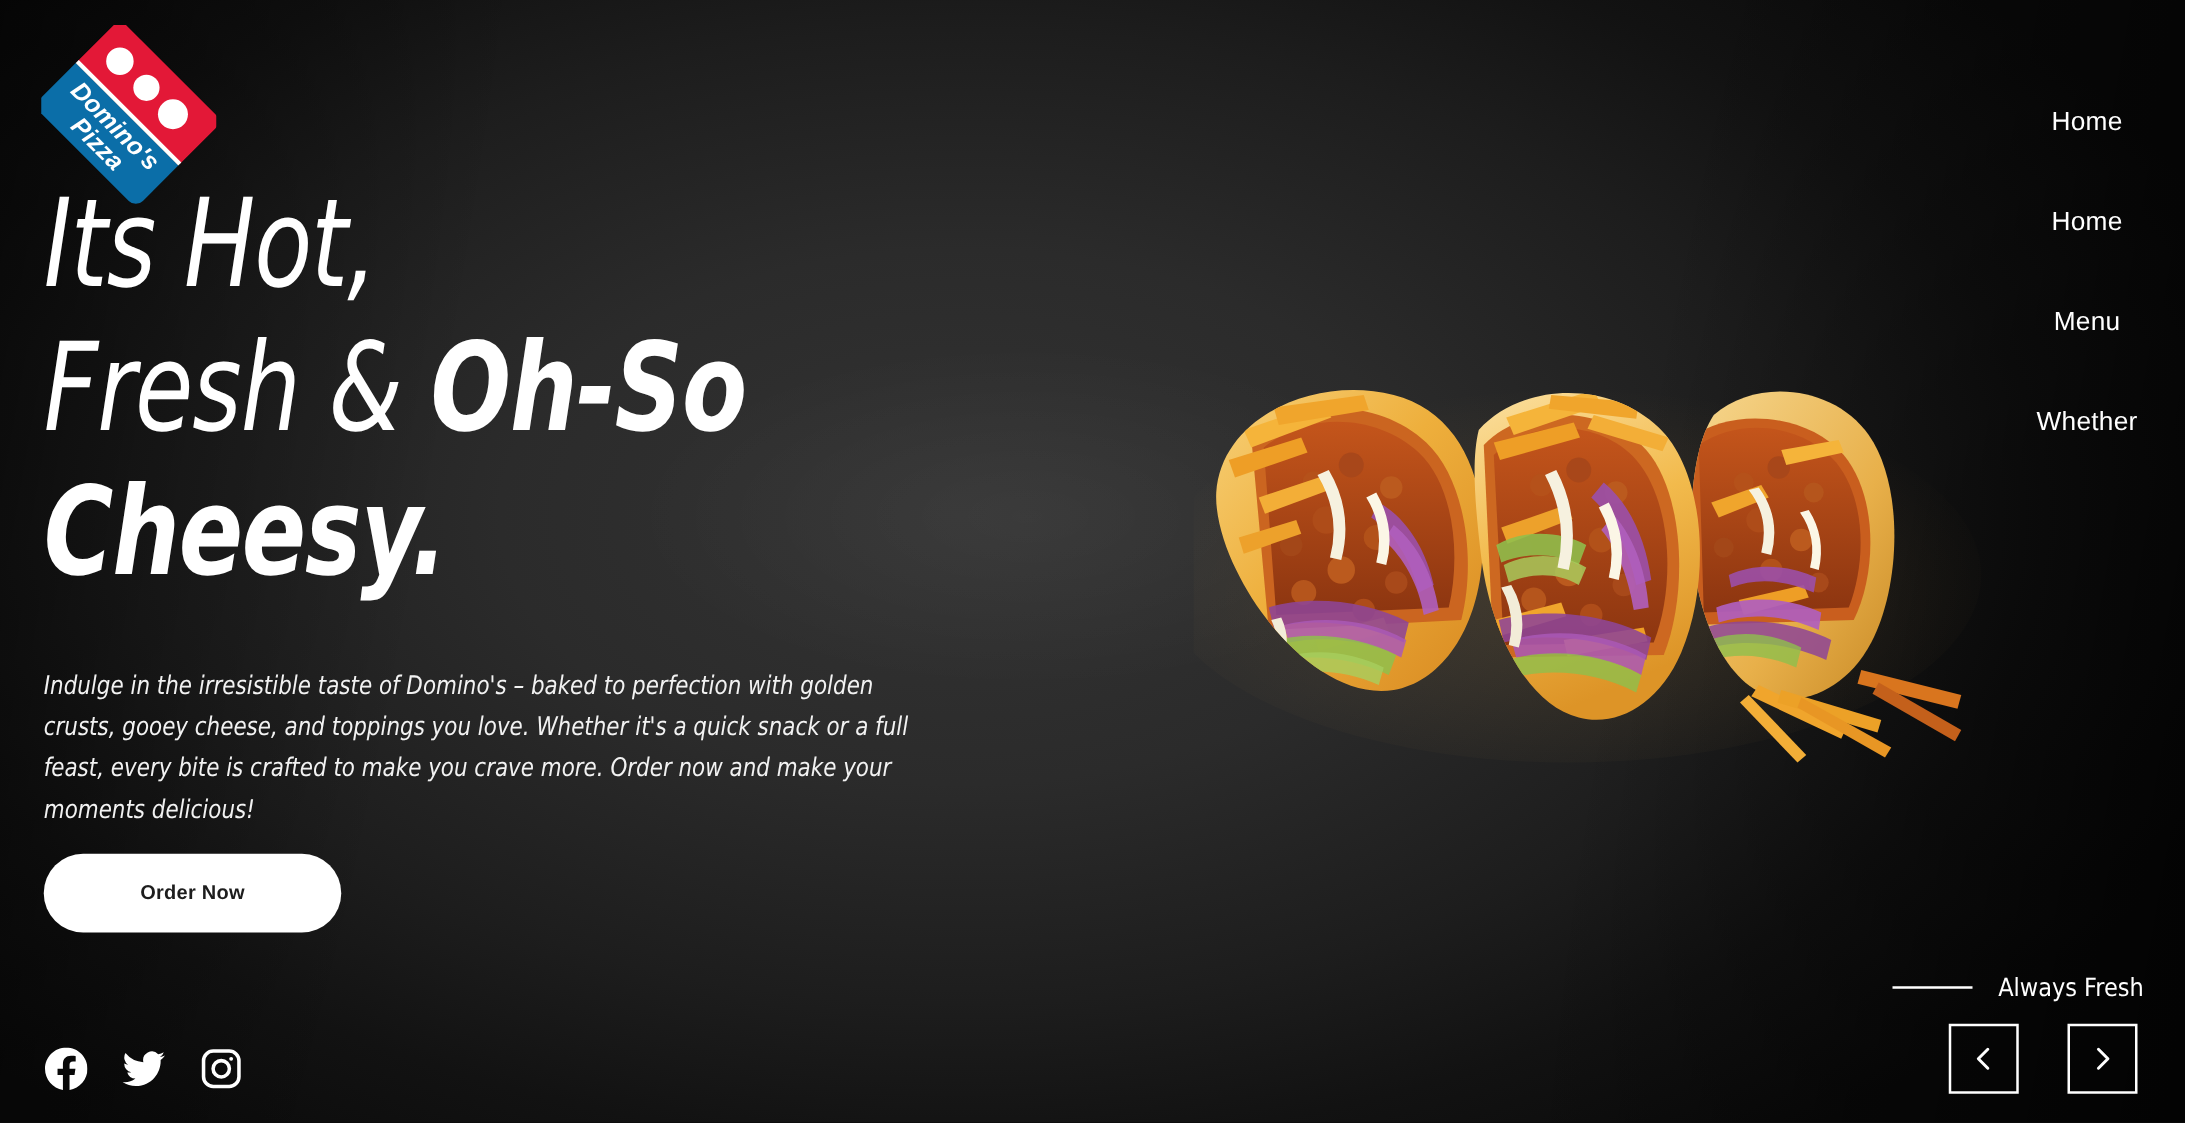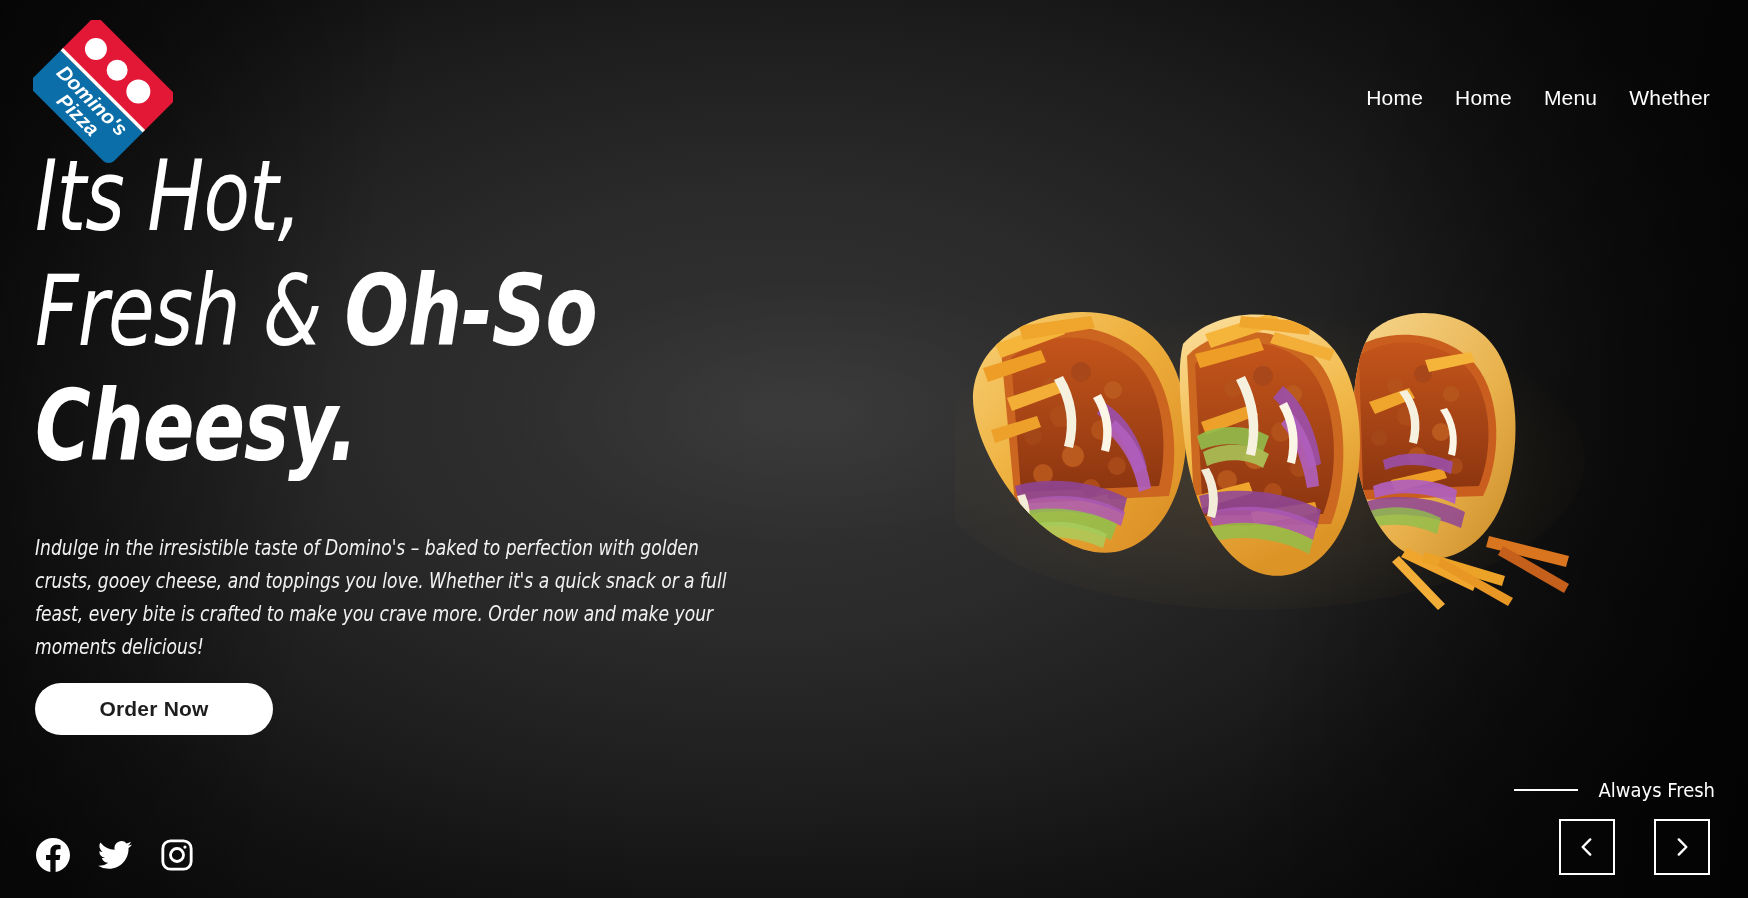--- a/index.html
+++ b/index.html
@@ -33,8 +33,9 @@
   
   #nav {
     position:absolute; top:86px; right:38px;
-    display:flex; align-items:center; gap:32px;
+    display:flex; align-items:center; gap:56px;
     z-index:6;
+    flex-direction:column;
   }
   .nav-link {
     font-size:21px; color:#fff; letter-spacing:.2px;

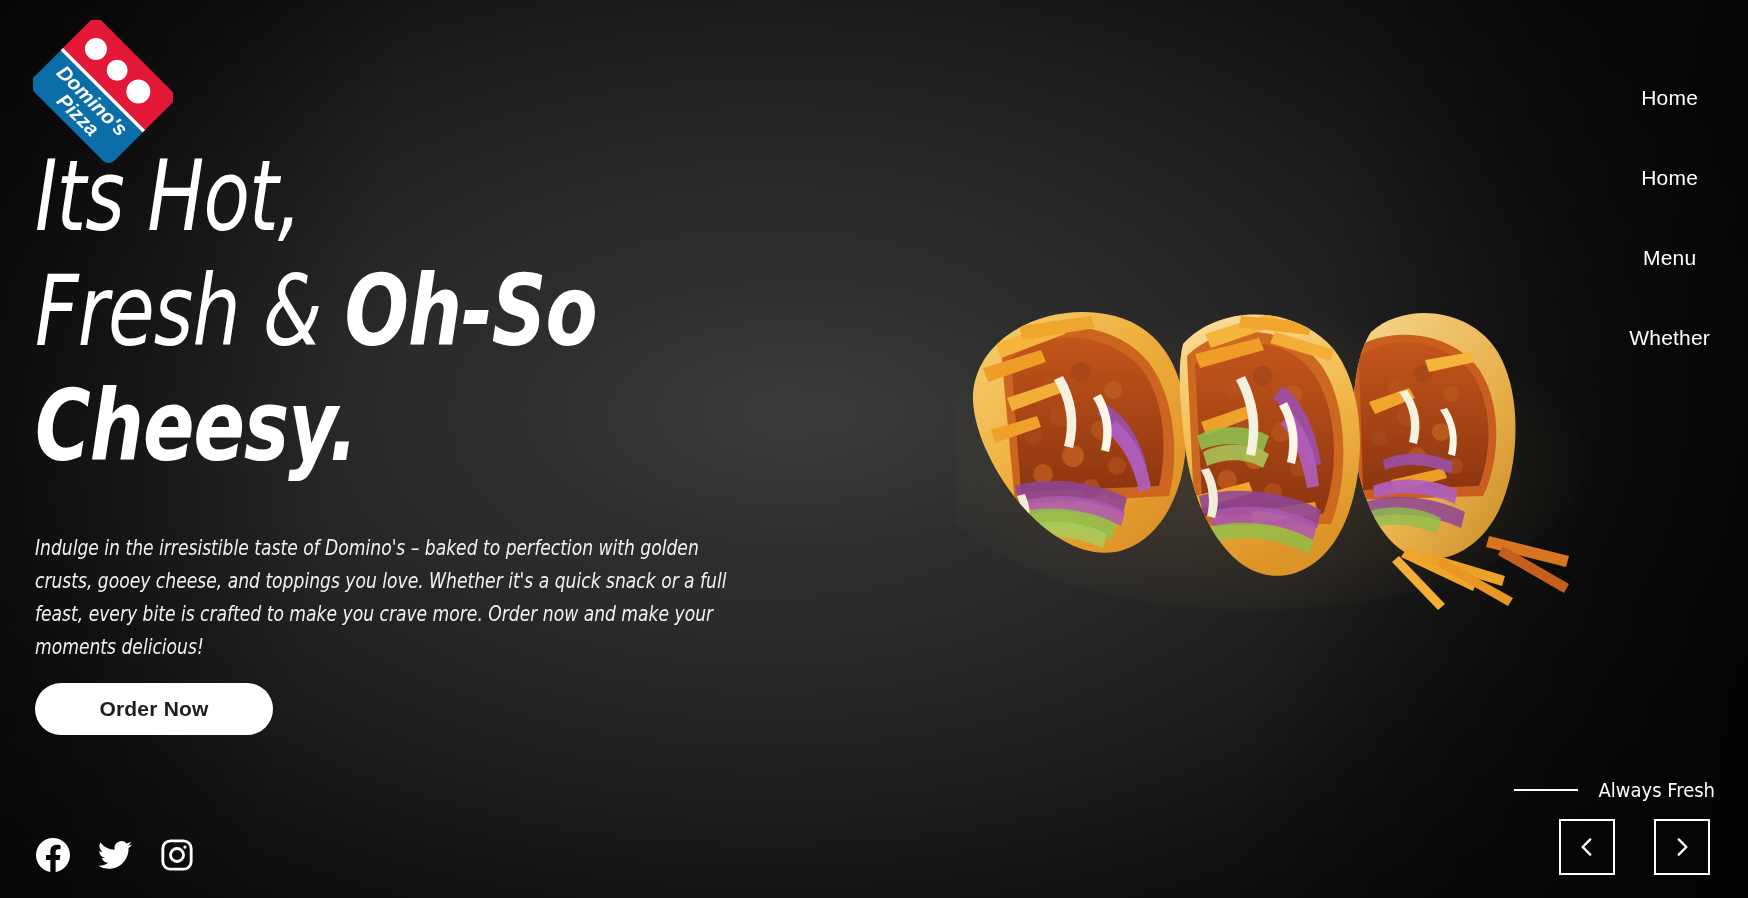--- a/index.html
+++ b/index.html
@@ -72,11 +72,11 @@
   
   #cta {
     position:absolute; left:35px; top:683px;
-    width:238px; height:52px;
+    width:238px; height:63px;
     border-radius:34px;
     background:#ffffff; color:#1d1d1d;
     border:none; cursor:pointer;
-    font-size:21px; font-weight:600;
+    font-size:16px; font-weight:600;
     font-family:"Liberation Sans", sans-serif;
     letter-spacing:.2px;
     display:flex; align-items:center; justify-content:center;

